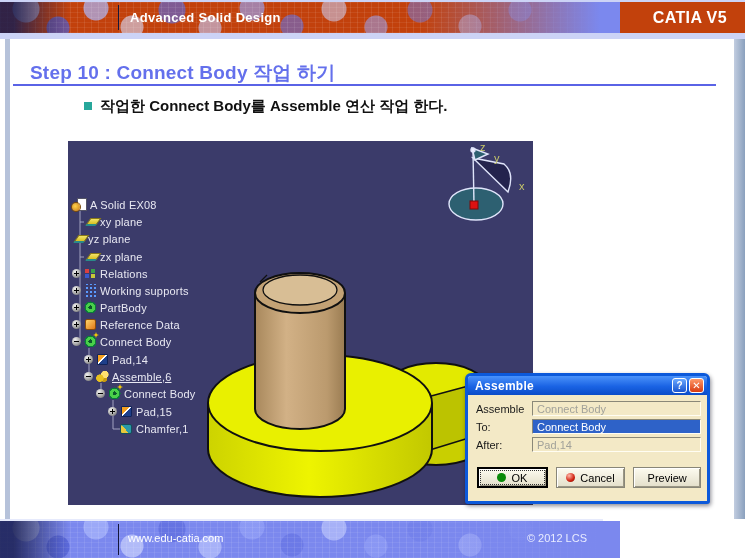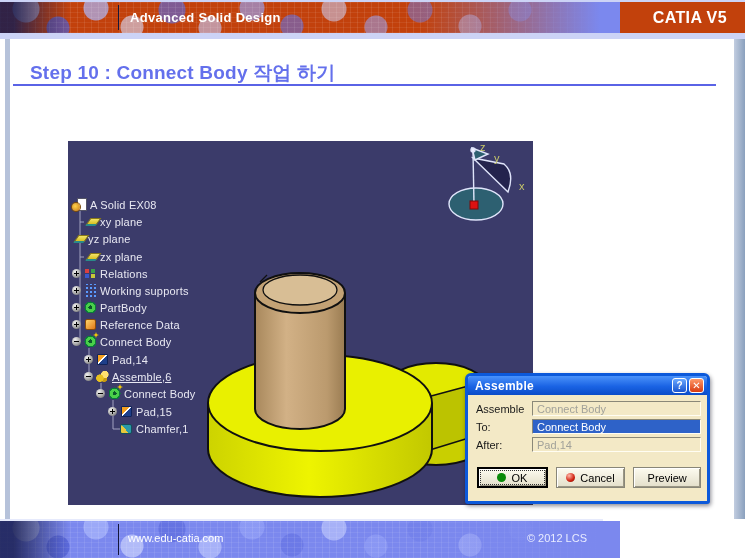--- a/index.html
+++ b/index.html
@@ -136,6 +136,10 @@
   <h1 class="slide-title">Step 10 : Connect Body 작업 하기</h1>
   <div class="title-rule"></div>
 
+  <div class="bullet-row">
+    <span class="bullet-sq"></span>
+    <span class="bullet-text">작업한 Connect Body를 Assemble 연산 작업 한다.</span>
+  </div>
 
   <div class="viewer">
     <svg width="465" height="364" viewBox="0 0 465 364">

